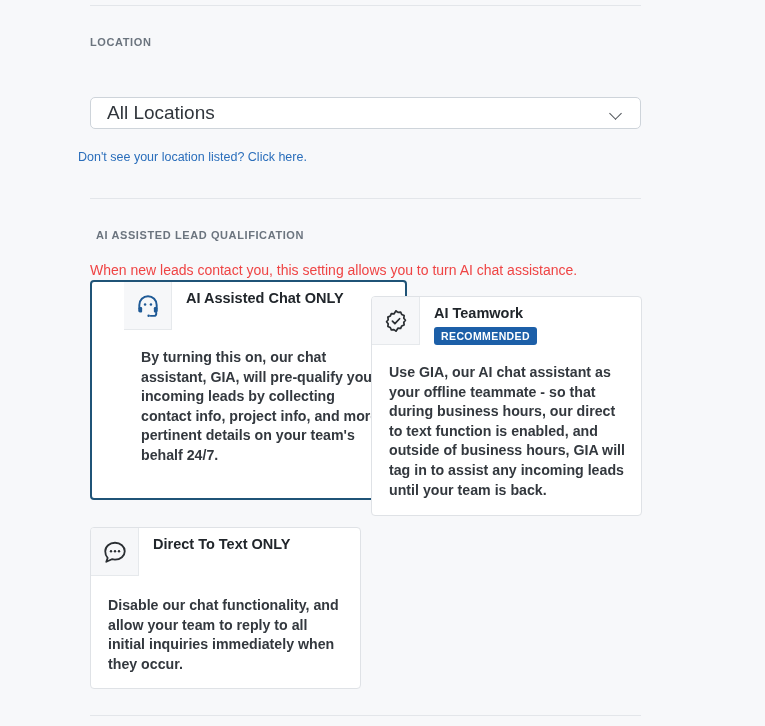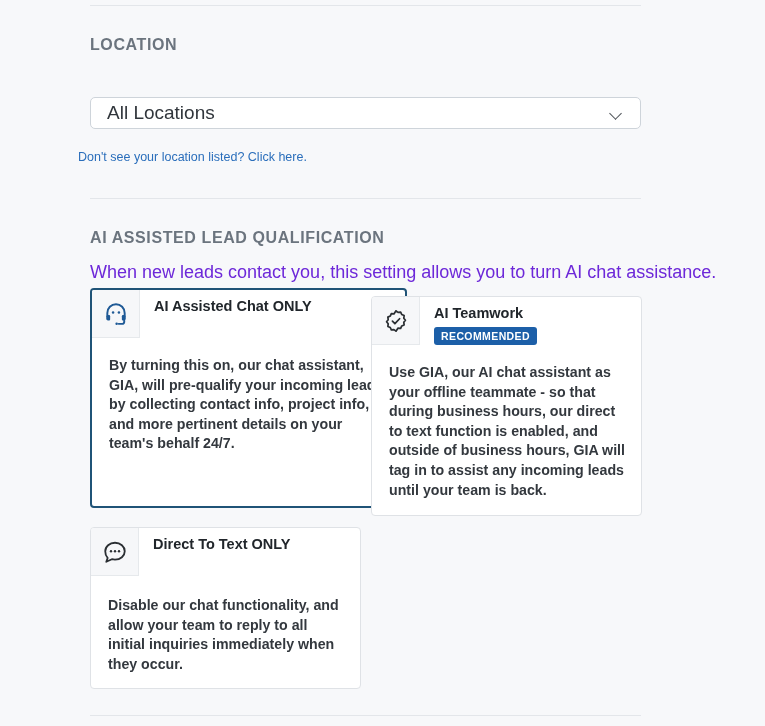--- a/index.html
+++ b/index.html
@@ -37,7 +37,7 @@
   .section-label {
     position: absolute;
     left: 90px;
-    font-size: 16px;
+    font-size: 11px;
     font-weight: bold;
     letter-spacing: 0.6px;
     color: #6b747e;

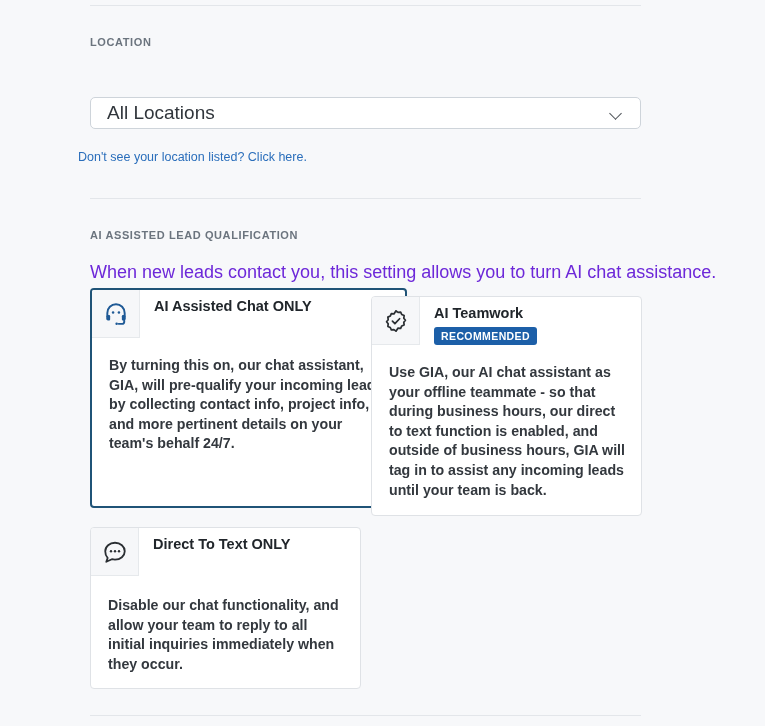--- a/index.html
+++ b/index.html
@@ -44,7 +44,7 @@
     text-transform: uppercase;
   }
   .label-location { top: 36px; }
-  .label-ai       { top: 229px; }
+  .label-ai       { top: 229px; margin-left: 6px; }
 
   
   .field-desc {

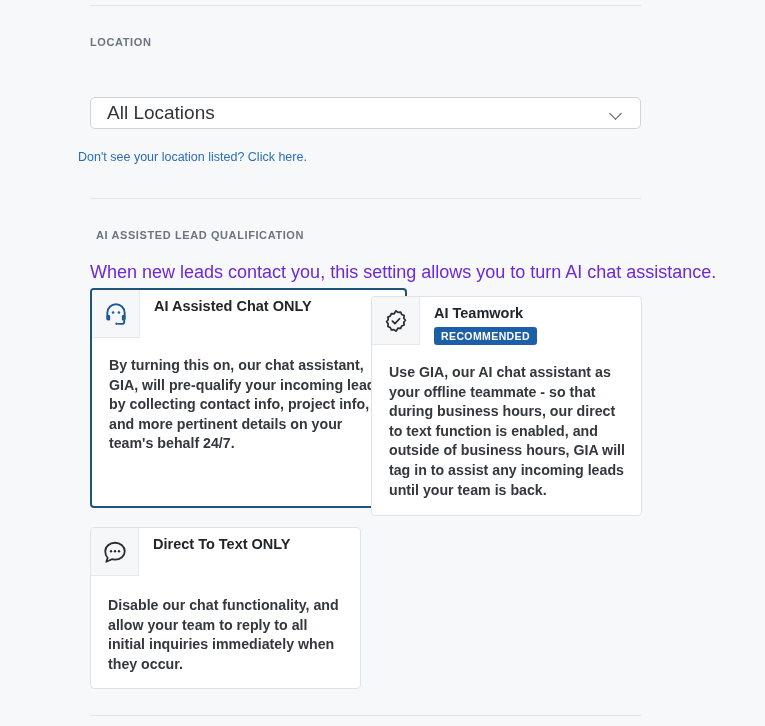--- a/index.html
+++ b/index.html
@@ -115,8 +115,8 @@
     position: absolute;
     left: 90px;
     top: 262px;
-    font-size: 18px;
-    color: #6d28d9;
+    font-size: 14px;
+    color: #ef4444;
     white-space: nowrap;
   }
 

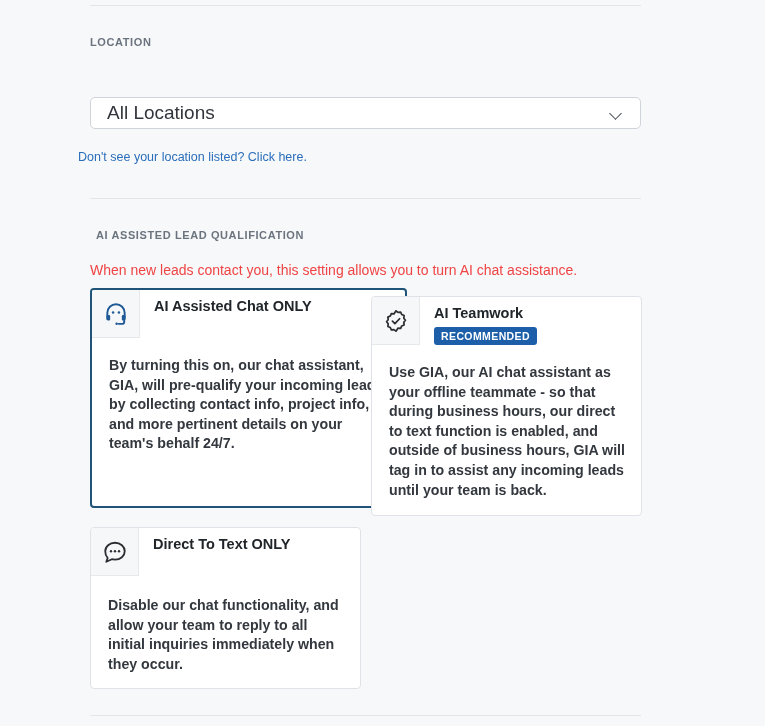--- a/index.html
+++ b/index.html
@@ -132,7 +132,7 @@
     border: 2px solid #1f5377;
   }
 
-  .card-1 { left: 90px; top: 288px; width: 317px; height: 220px; }
+  .card-1 { left: 90px; top: 280px; width: 317px; height: 220px; padding-left: 32px; }
   .card-2 { left: 371px; top: 296px; width: 271px; height: 220px; }
   .card-3 { left: 90px; top: 527px; width: 271px; height: 162px; }
 

